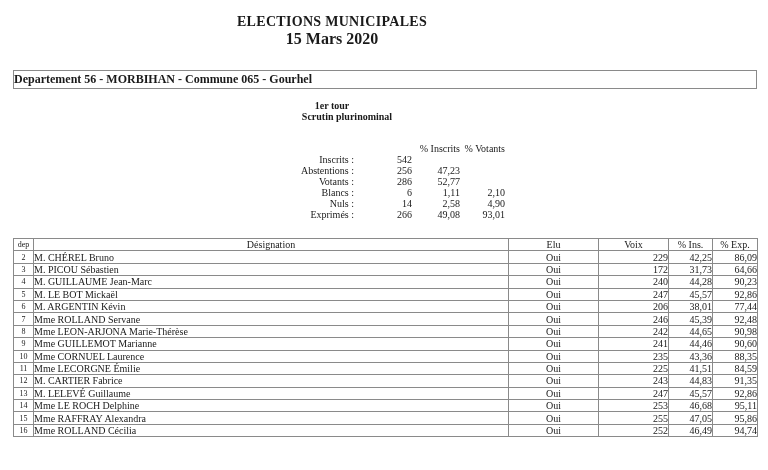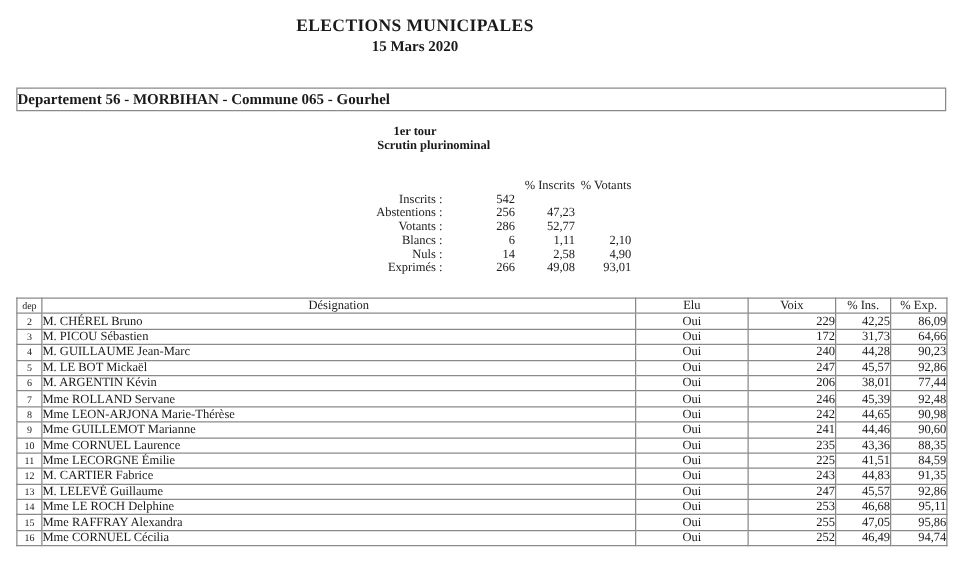--- a/index.html
+++ b/index.html
@@ -10,7 +10,7 @@
   .abs{position:absolute;}
   .centered{left:0;width:664px;text-align:center;}
   .doc-title{top:14px;font-weight:bold;font-size:14px;letter-spacing:.3px;}
-  .doc-date{top:30px;font-weight:bold;font-size:12px;}
+  .doc-date{top:30px;font-weight:bold;font-size:16px;}
   .commune-box{
     top:70px;left:13px;width:742px;border:1px solid #8a8a8a;
     text-align:left;font-weight:bold;font-size:12px;line-height:16px;height:17px;

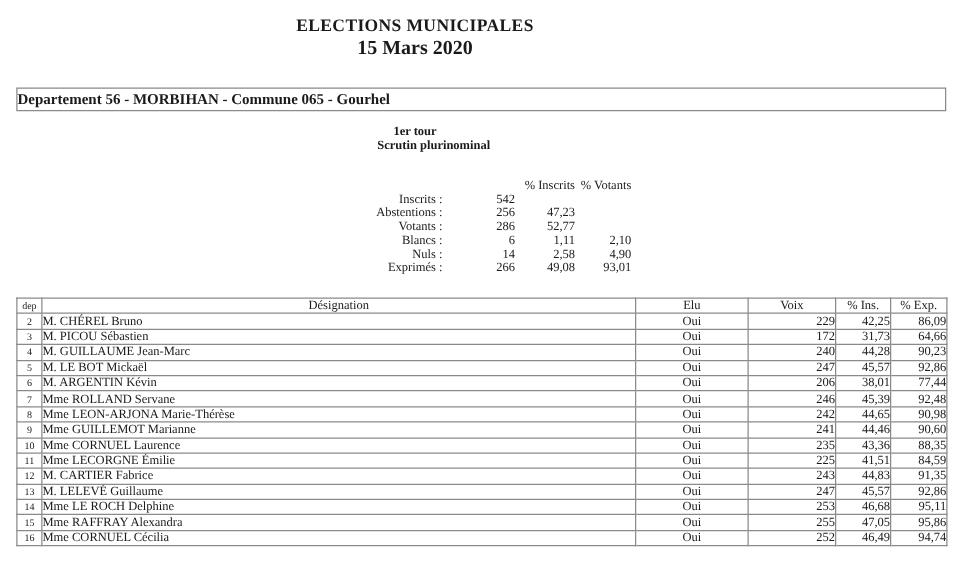--- a/index.html
+++ b/index.html
@@ -239,7 +239,7 @@
       </tr>
       <tr>
         <td class="dep">16</td>
-        <td class="name">Mme CORNUEL Cécilia</td>
+        <td class="name">Mme ROLLAND Cécilia</td>
         <td class="elu">Oui</td>
         <td class="voix">252</td>
         <td class="ins">46,49</td>

